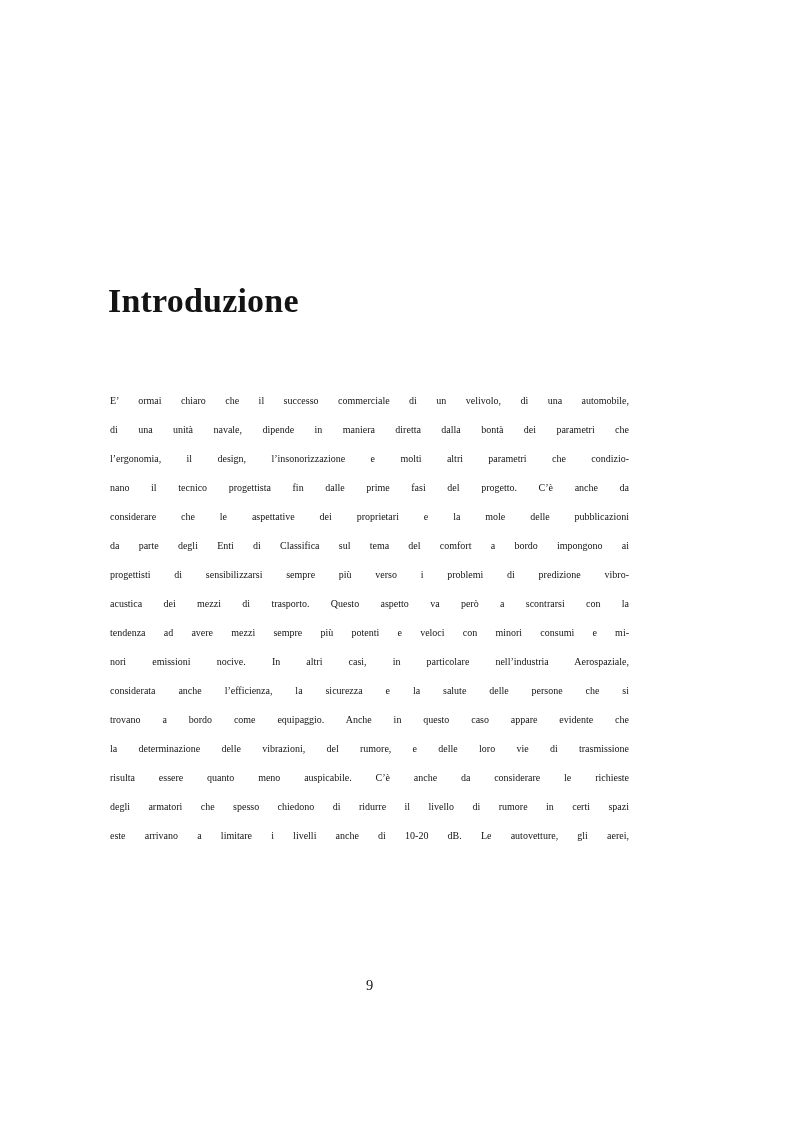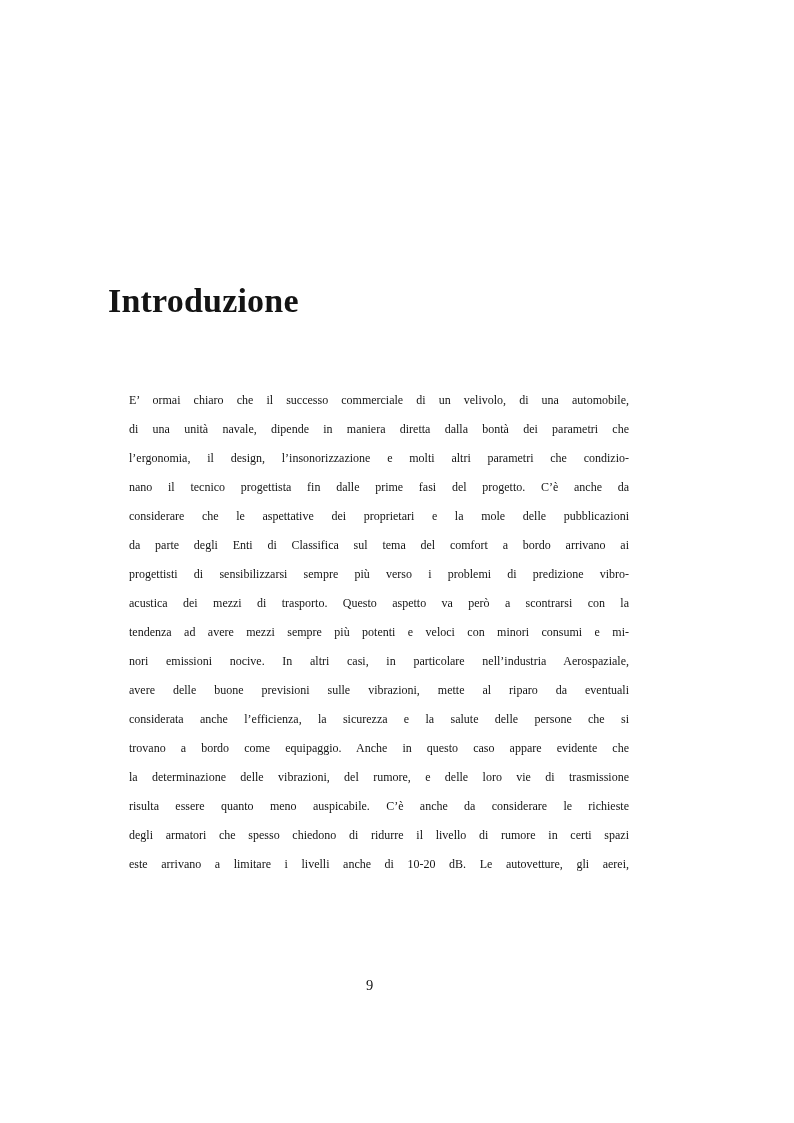--- a/index.html
+++ b/index.html
@@ -35,13 +35,12 @@
     width: 519px;
   }
   .body-text .line {
-    font-size: 12px;
+    font-size: 10px;
     line-height: 29px;
     text-align: justify;
     text-align-last: justify;
     white-space: normal;
     color: #141414;
-    margin-left: 19px;
   }
   .page-number {
     position: absolute;

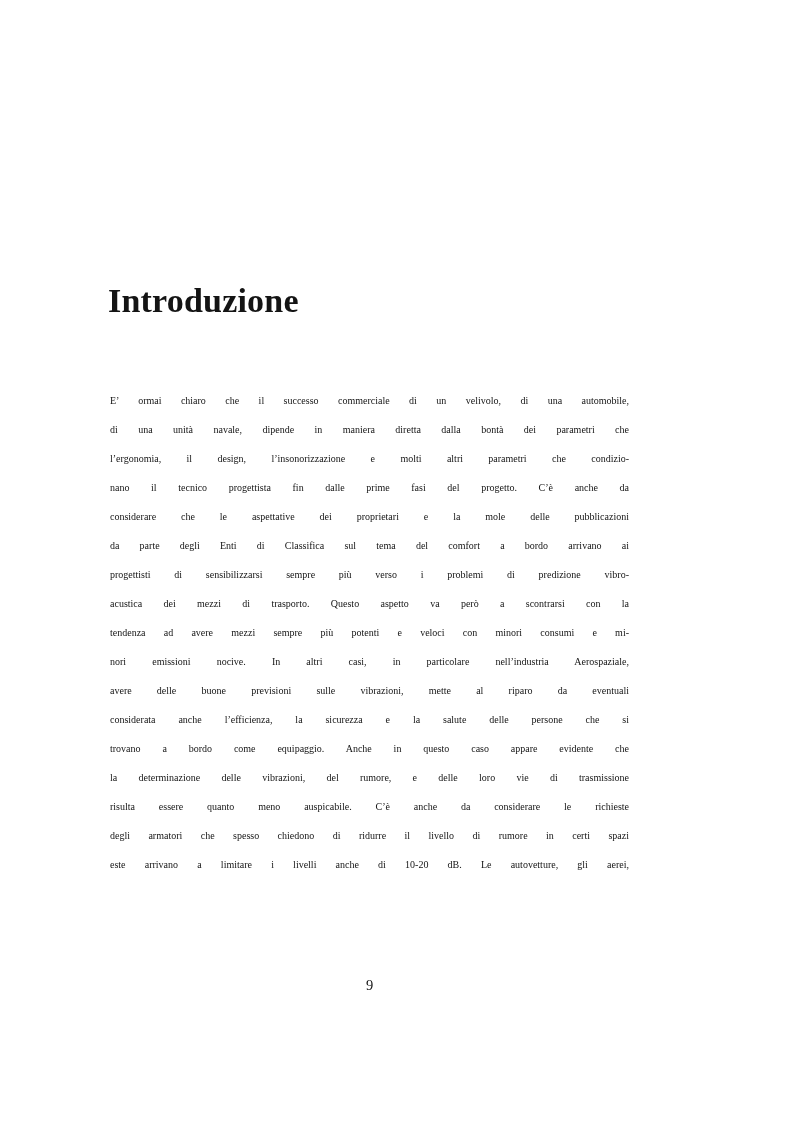--- a/index.html
+++ b/index.html
@@ -66,7 +66,7 @@
     <div class="line">l’ergonomia, il design, l’insonorizzazione e molti altri parametri che condizio-</div>
     <div class="line">nano il tecnico progettista fin dalle prime fasi del progetto. C’è anche da</div>
     <div class="line">considerare che le aspettative dei proprietari e la mole delle pubblicazioni</div>
-    <div class="line">da parte degli Enti di Classifica sul tema del comfort a bordo arrivano ai</div>
+    <div class="line">da parte degli Enti di Classifica sul tema del comfort a bordo impongono ai</div>
     <div class="line">progettisti di sensibilizzarsi sempre più verso i problemi di predizione vibro-</div>
     <div class="line">acustica dei mezzi di trasporto. Questo aspetto va però a scontrarsi con la</div>
     <div class="line">tendenza ad avere mezzi sempre più potenti e veloci con minori consumi e mi-</div>

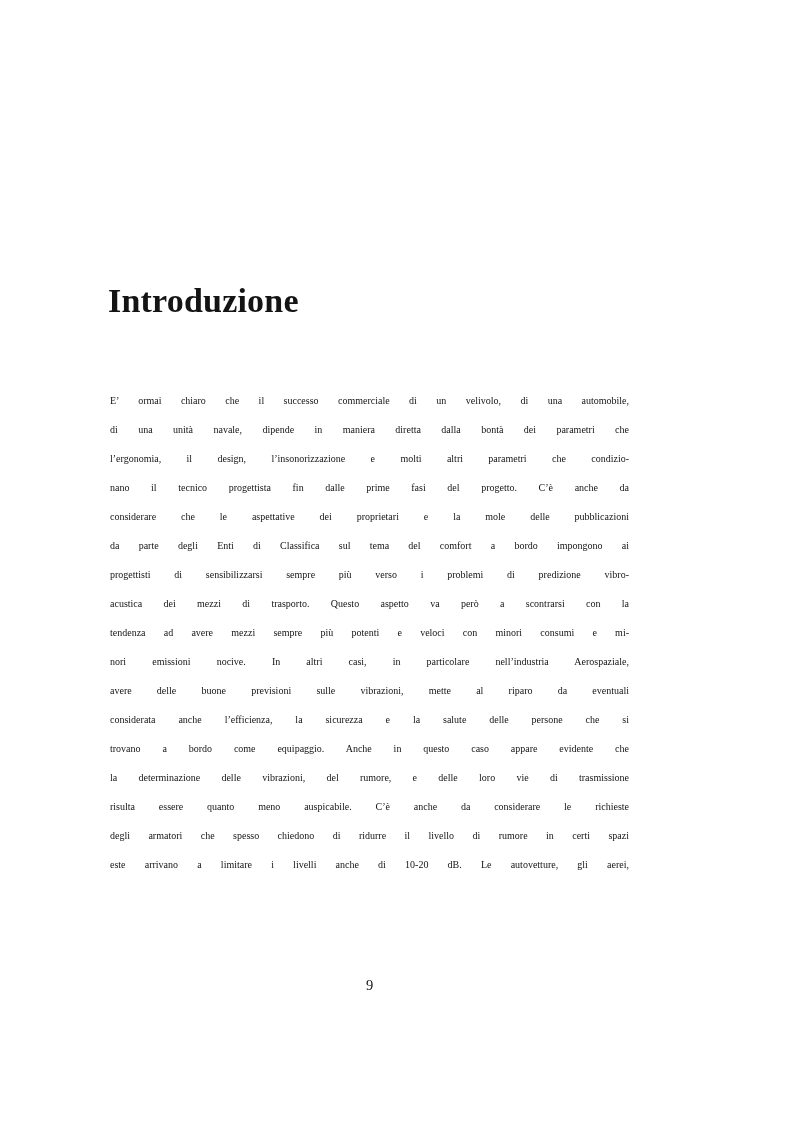--- a/index.html
+++ b/index.html
@@ -71,7 +71,6 @@
     <div class="line">acustica dei mezzi di trasporto. Questo aspetto va però a scontrarsi con la</div>
     <div class="line">tendenza ad avere mezzi sempre più potenti e veloci con minori consumi e mi-</div>
     <div class="line">nori emissioni nocive. In altri casi, in particolare nell’industria Aerospaziale,</div>
-    <div class="line">avere delle buone previsioni sulle vibrazioni, mette al riparo da eventuali</div>
     <div class="line">considerata anche l’efficienza, la sicurezza e la salute delle persone che si</div>
     <div class="line">trovano a bordo come equipaggio. Anche in questo caso appare evidente che</div>
     <div class="line">la determinazione delle vibrazioni, del rumore, e delle loro vie di trasmissione</div>

